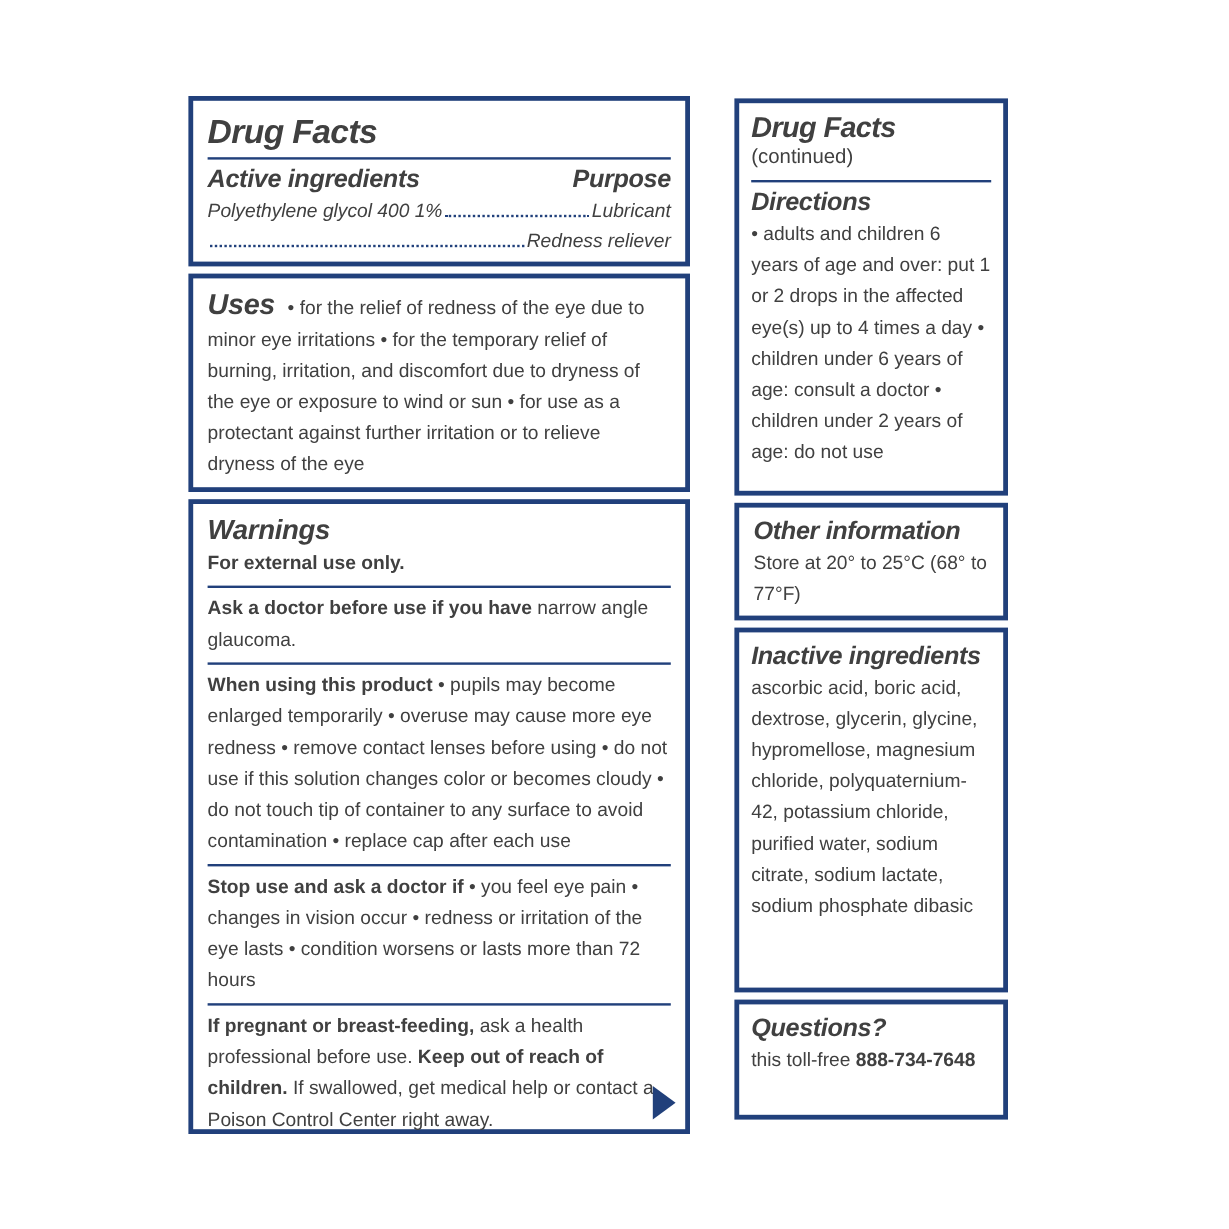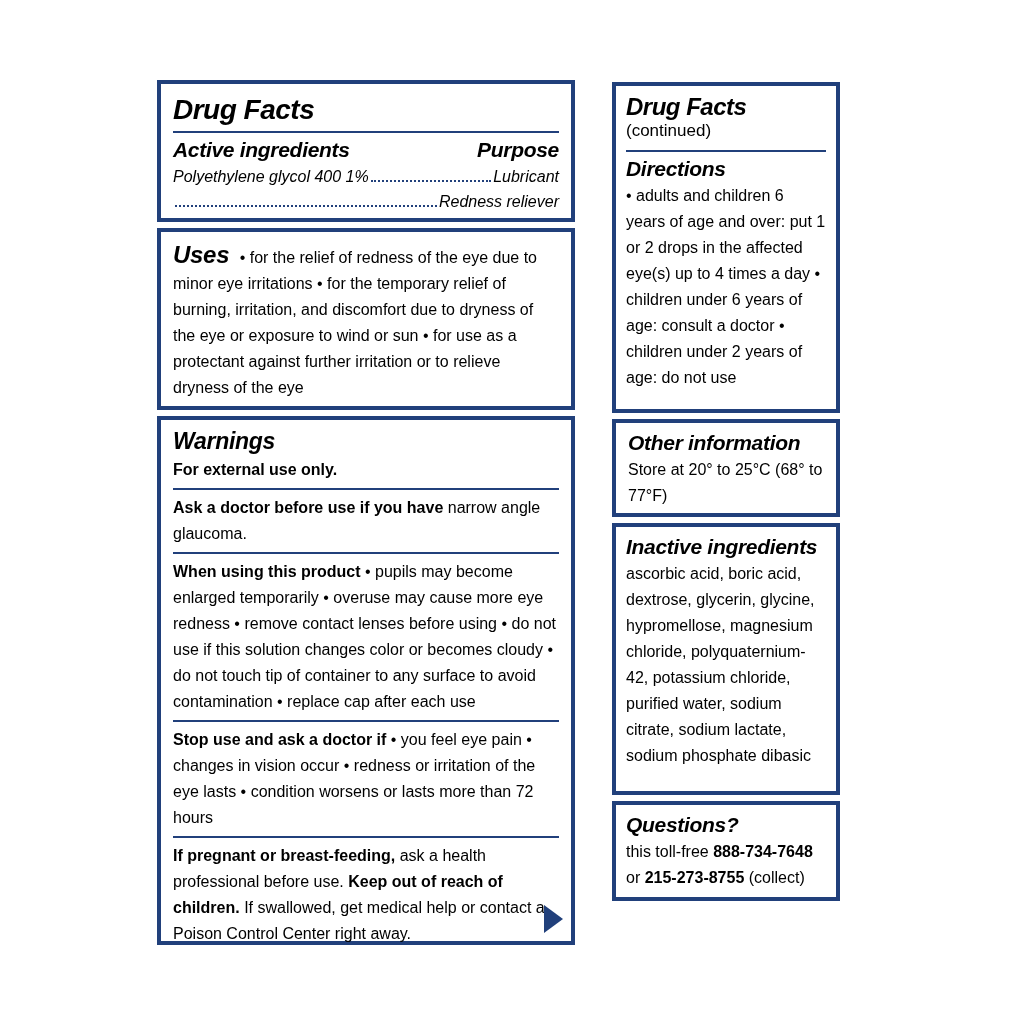--- a/index.html
+++ b/index.html
@@ -13,7 +13,7 @@
     height: 1024px;
     background: #ffffff;
     font-family: "Liberation Sans", sans-serif;
-    color: #000000;
+    color: #404040;
     overflow: hidden;
   }
   .col {

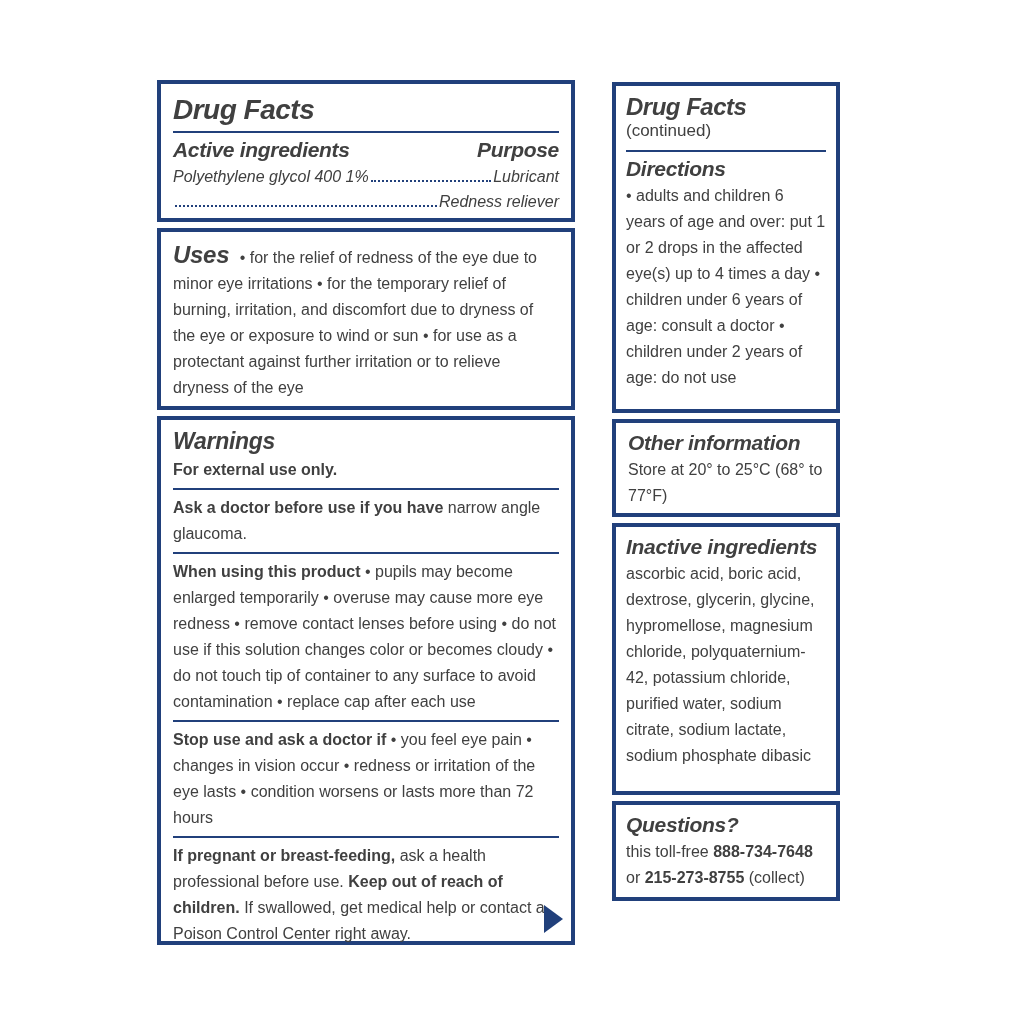--- a/index.html
+++ b/index.html
@@ -210,7 +210,7 @@
 
     <div class="gap"></div>
 
-    <div class="box" style="height:272px; padding-left:10px; padding-right:10px;">
+    <div class="box" style="height:304px; padding-left:10px; padding-right:10px;">
       <div class="r-sec-hd">Inactive ingredients</div>
       <div class="body-txt">ascorbic acid, boric acid, dextrose, glycerin, glycine, hypromellose, magnesium chloride, polyquaternium-42, potassium chloride, purified water, sodium citrate, sodium lactate, sodium phosphate dibasic</div>
     </div>

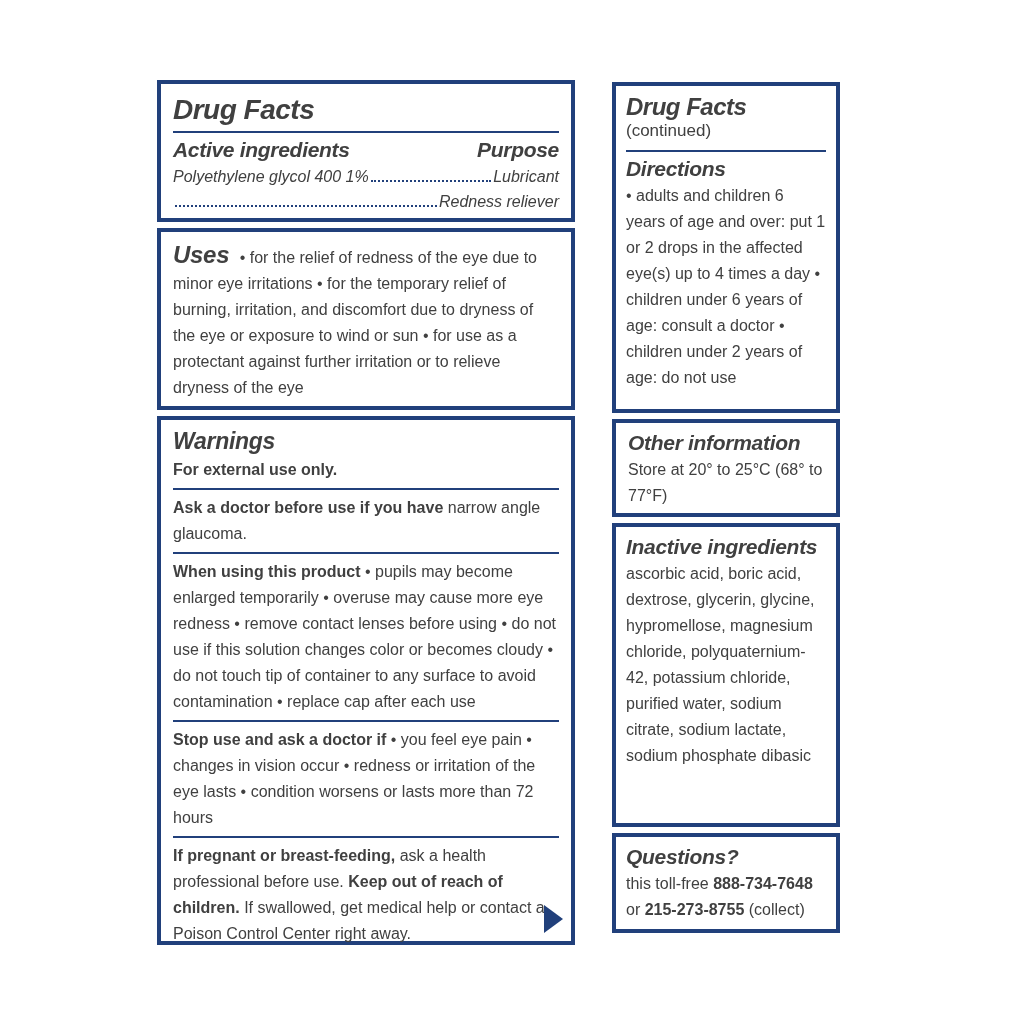--- a/index.html
+++ b/index.html
@@ -222,9 +222,6 @@
       <div class="q-line">
         <span>this toll-free </span><span class="bold">888-734-7648</span>
       </div>
-      <div class="q-line">
-        <span>or </span><span class="bold">215-273-8755</span><span> (collect)</span>
-      </div>
     </div>
   </div>
 

